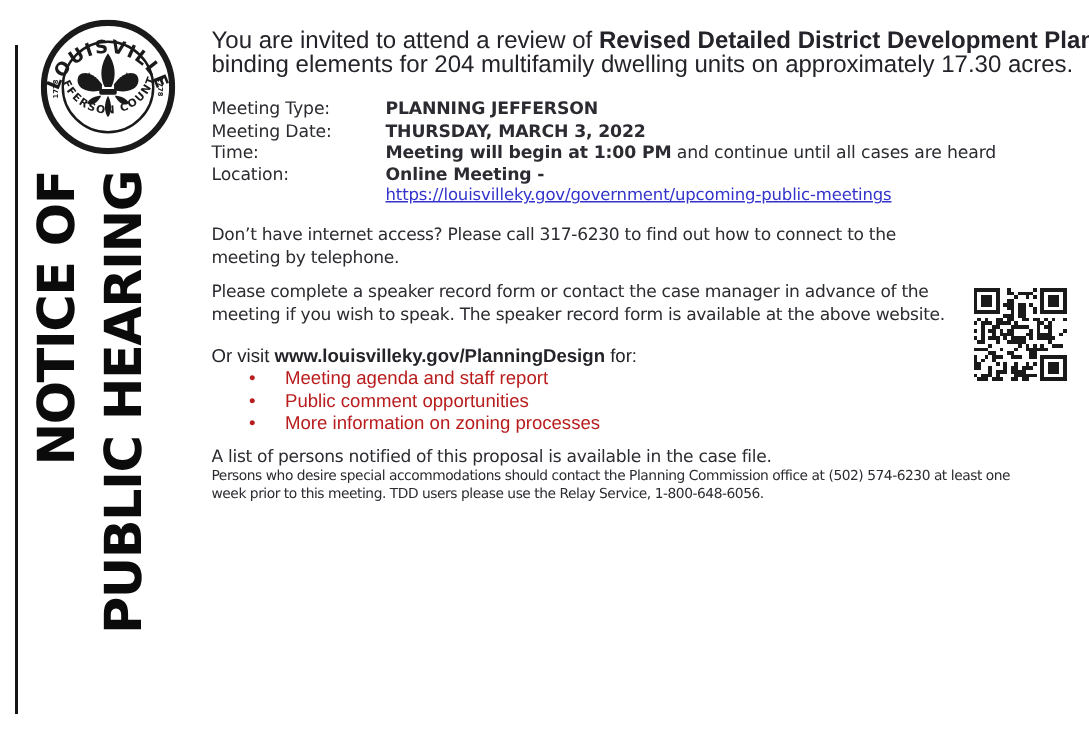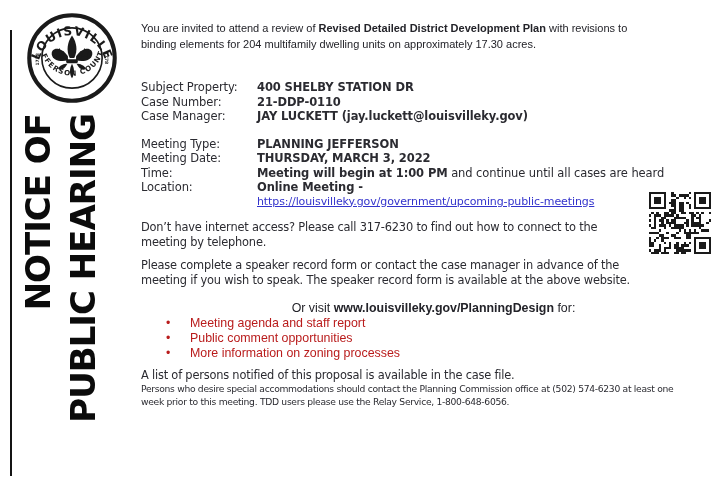--- a/index.html
+++ b/index.html
@@ -23,7 +23,7 @@
   .line { white-space:nowrap; }
 
   .intro {
-    font-family:"Liberation Sans",sans-serif; font-size:11px;
+    font-family:"Liberation Sans",sans-serif; font-size:16px;
     line-height:16px; color:#232329; margin-top:6px;
   }
   .intro .b { font-weight:bold; }

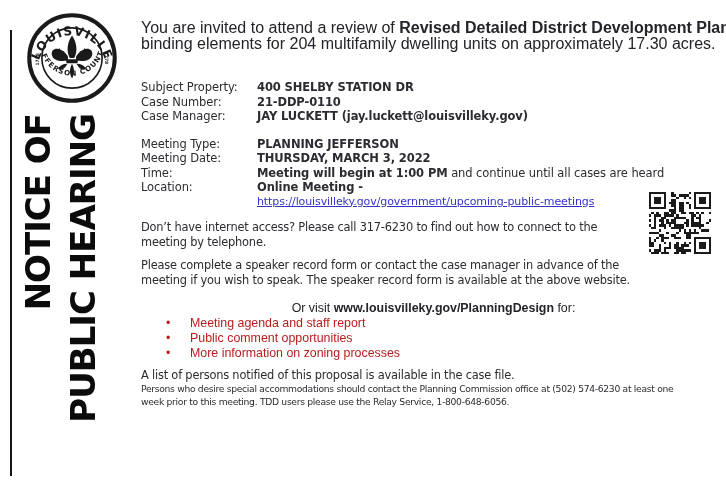--- a/index.html
+++ b/index.html
@@ -108,20 +108,6 @@
       <div class="line">binding elements for 204 multifamily dwelling units on approximately 17.30 acres.</div>
     </div>
 
-    <div class="fieldgroup g1">
-      <div class="frow">
-        <span class="lab">Subject Property:</span>
-        <span class="val">400 SHELBY STATION DR</span>
-      </div>
-      <div class="frow">
-        <span class="lab">Case Number:</span>
-        <span class="val">21-DDP-0110</span>
-      </div>
-      <div class="frow">
-        <span class="lab">Case Manager:</span>
-        <span class="val">JAY LUCKETT (jay.luckett@louisvilleky.gov)</span>
-      </div>
-    </div>
 
     <div class="fieldgroup g2">
       <div class="frow">

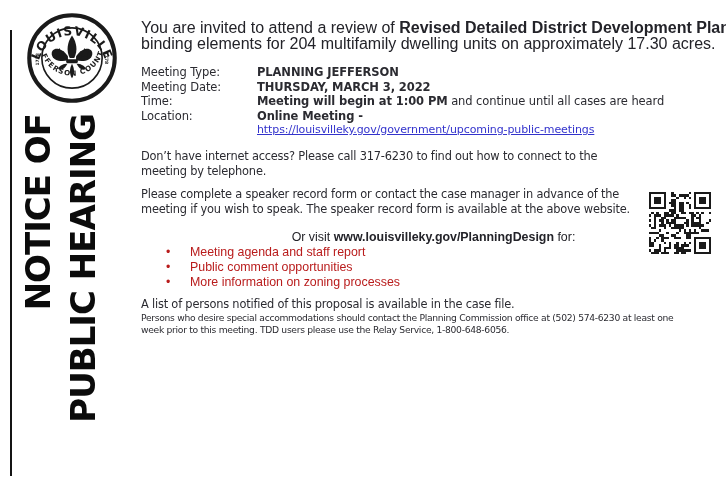--- a/index.html
+++ b/index.html
@@ -48,7 +48,7 @@
 
   .p-visit {
     margin-top:13px; font-family:"Liberation Sans",sans-serif;
-    font-size:12.4px; line-height:15px; color:#232329; letter-spacing:0;text-align:center;
+    font-size:12.4px; line-height:15px; color:#232329; letter-spacing:0;
   }
   .p-visit .b { font-weight:bold; }
   .bullets { font-family:"Liberation Sans",sans-serif; font-size:12.4px; line-height:15px; color:#b91c1c; }

